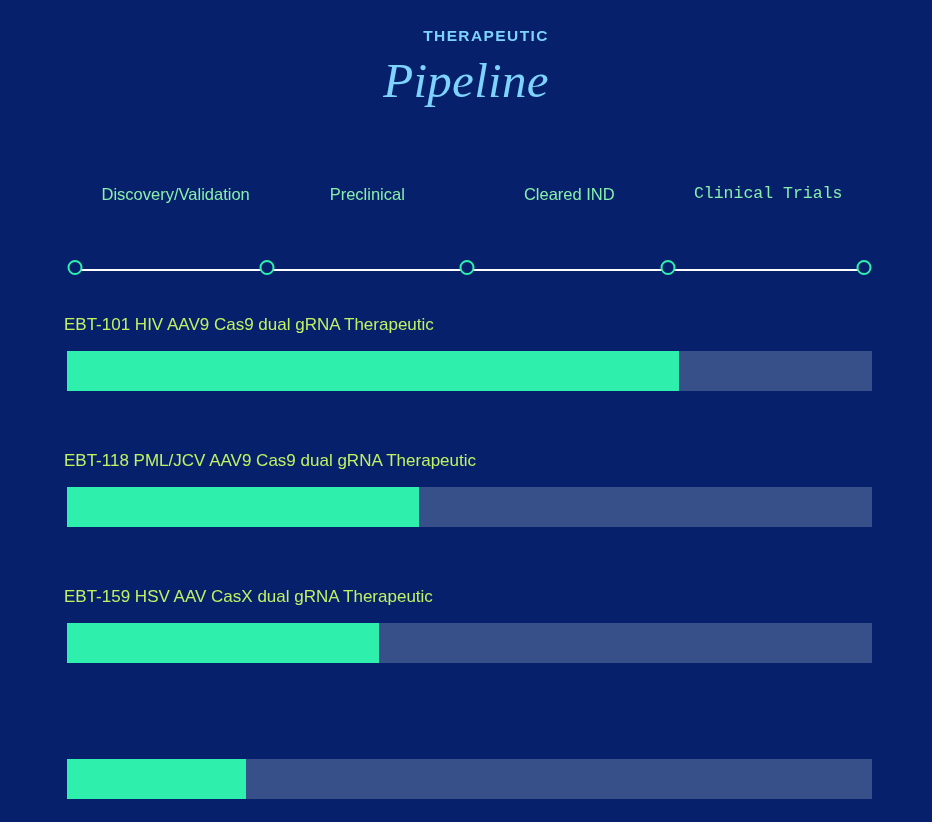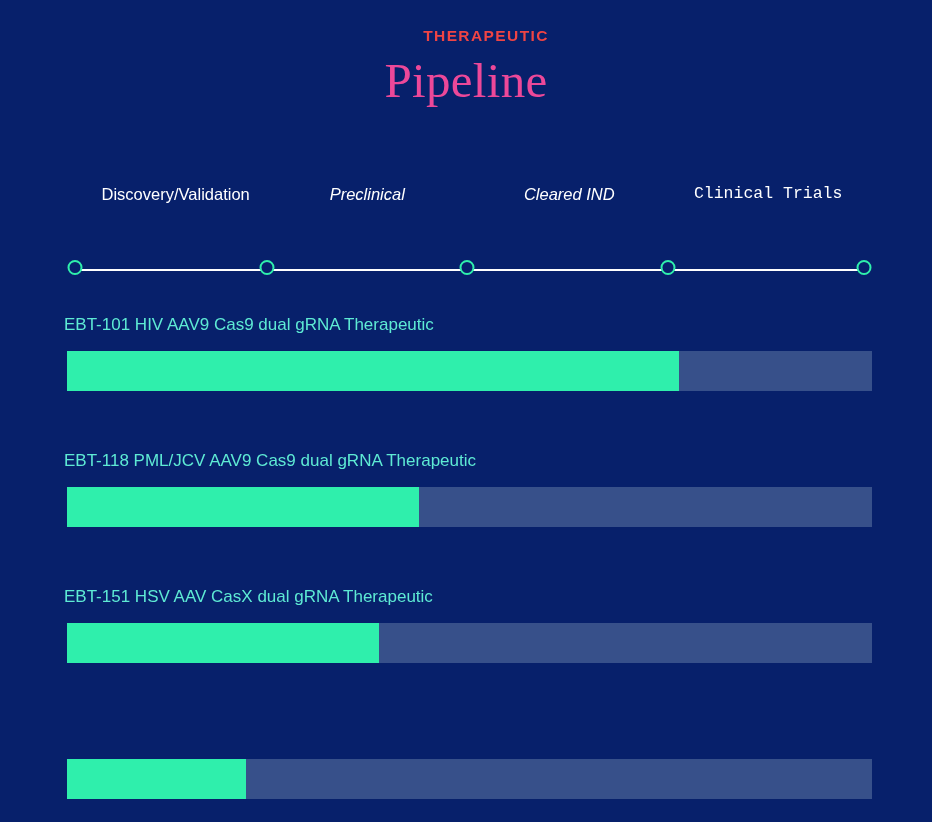--- a/index.html
+++ b/index.html
@@ -25,7 +25,7 @@
     text-align: center;
   }
   .eyebrow {
-    color: #ef4444;
+    color: #7dd3fc;
     font-family: "Liberation Sans", sans-serif;
     font-size: 15.5px;
     font-weight: bold;

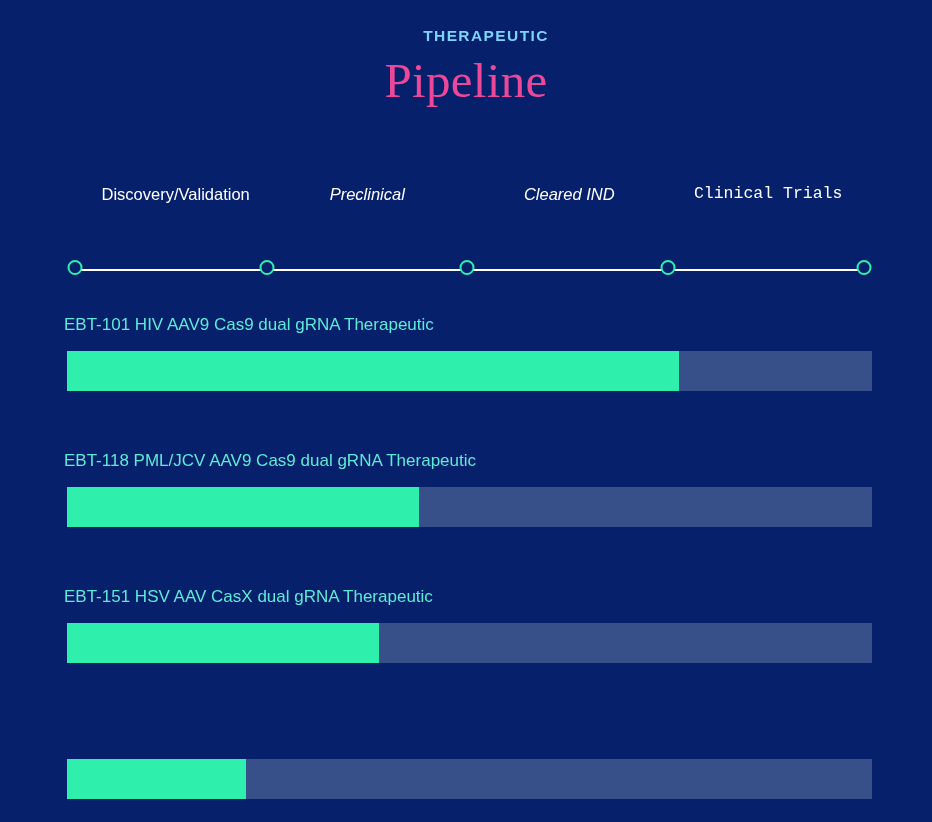--- a/index.html
+++ b/index.html
@@ -34,13 +34,14 @@
     padding-left: 40px;
   }
   .title {
-    color: #ec4899;
+    color: #7dd3fc;
     font-family: "Liberation Serif", serif;
     font-size: 49px;
     font-weight: normal;
     line-height: 58px;
     margin-top: 6px;
     letter-spacing: 0.3px;
+    font-style: italic;
   }
 
   

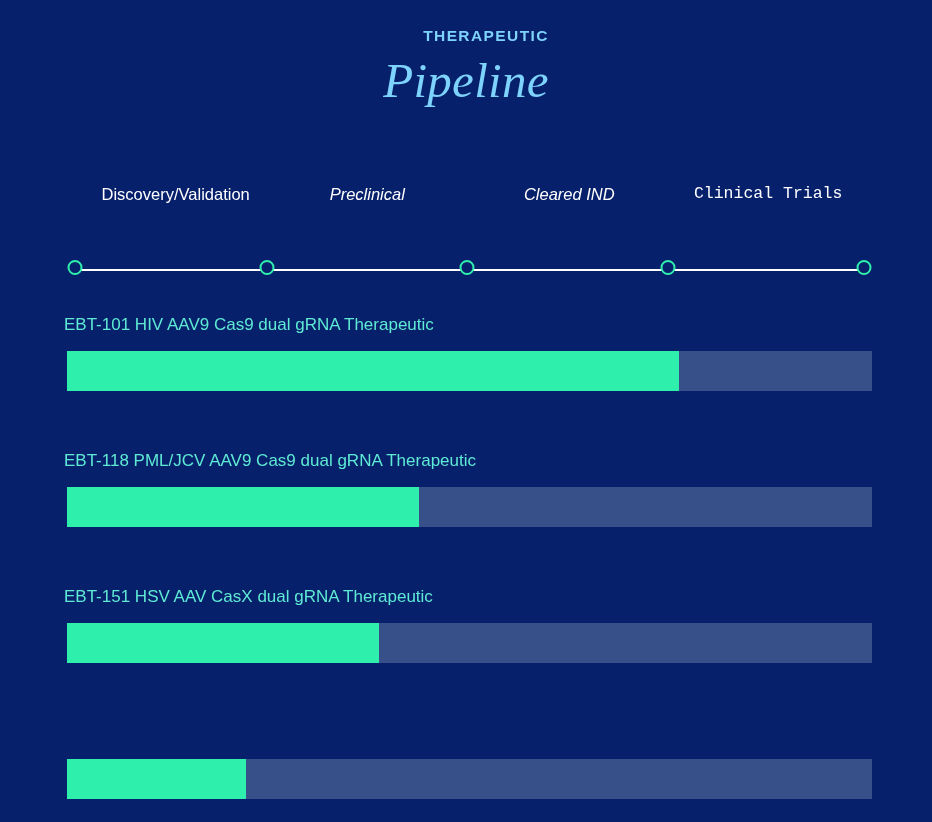--- a/index.html
+++ b/index.html
@@ -56,7 +56,7 @@
     position: absolute;
     top: 0;
     text-align: center;
-    color: #ffffff;
+    color: #86efac;
     font-size: 16.5px;
     line-height: 28px;
     white-space: nowrap;

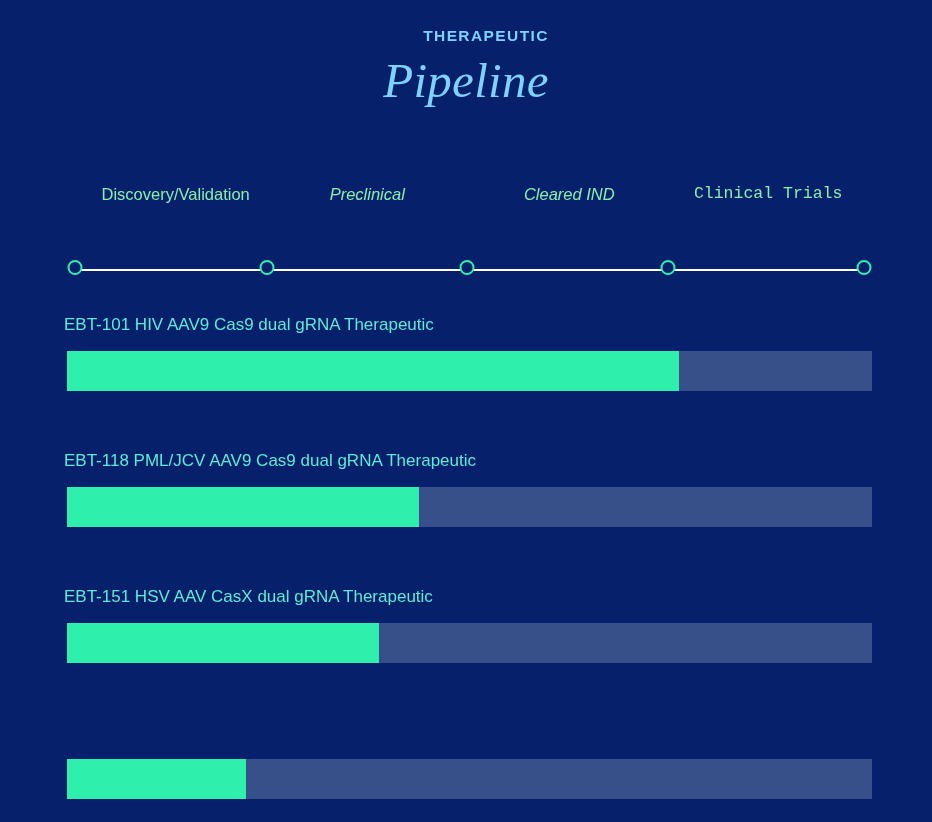--- a/index.html
+++ b/index.html
@@ -139,7 +139,7 @@
 
   <div class="stages">
       <div class="stage-label" style="left: 13.5%;">Discovery/Validation</div>
-      <div class="stage-label" style="left: 37.3%; font-style: italic;">Preclinical</div>
+      <div class="stage-label" style="left: 37.3%;">Preclinical</div>
       <div class="stage-label" style="left: 62.4%; font-style: italic;">Cleared IND</div>
       <div class="stage-label" style="left: 87.1%; font-family: Liberation Mono, monospace;">Clinical Trials</div>
     </div>

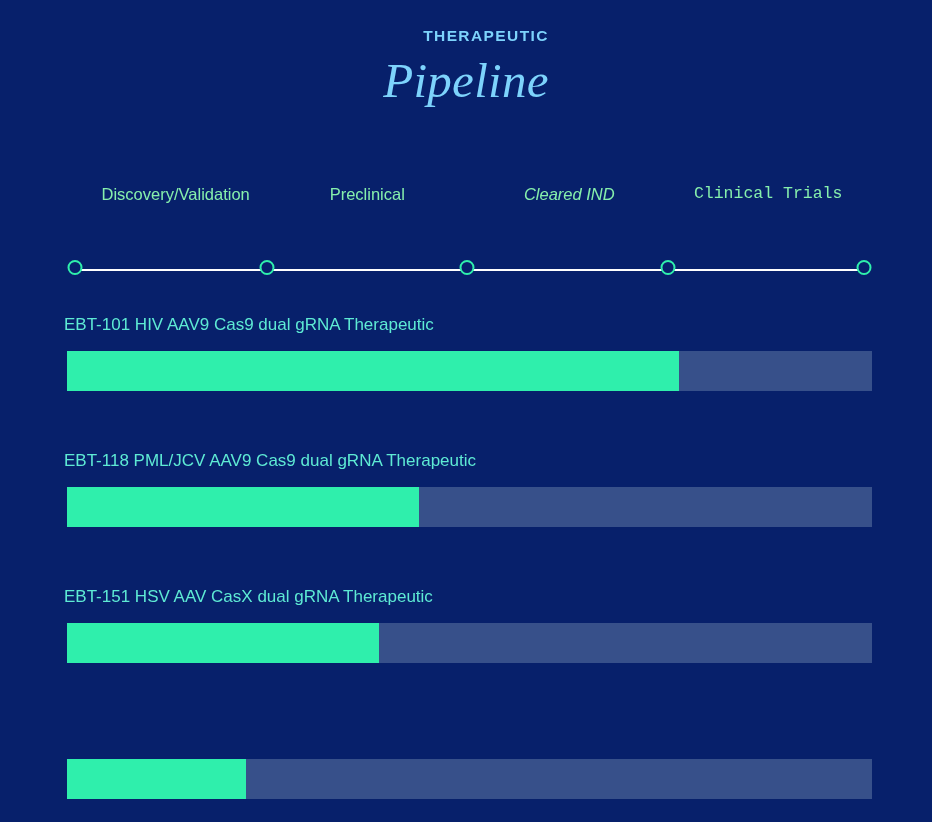--- a/index.html
+++ b/index.html
@@ -140,7 +140,7 @@
   <div class="stages">
       <div class="stage-label" style="left: 13.5%;">Discovery/Validation</div>
       <div class="stage-label" style="left: 37.3%;">Preclinical</div>
-      <div class="stage-label" style="left: 62.4%; font-style: italic;">Cleared IND</div>
+      <div class="stage-label" style="left: 62.4%;">Cleared IND</div>
       <div class="stage-label" style="left: 87.1%; font-family: Liberation Mono, monospace;">Clinical Trials</div>
     </div>
 

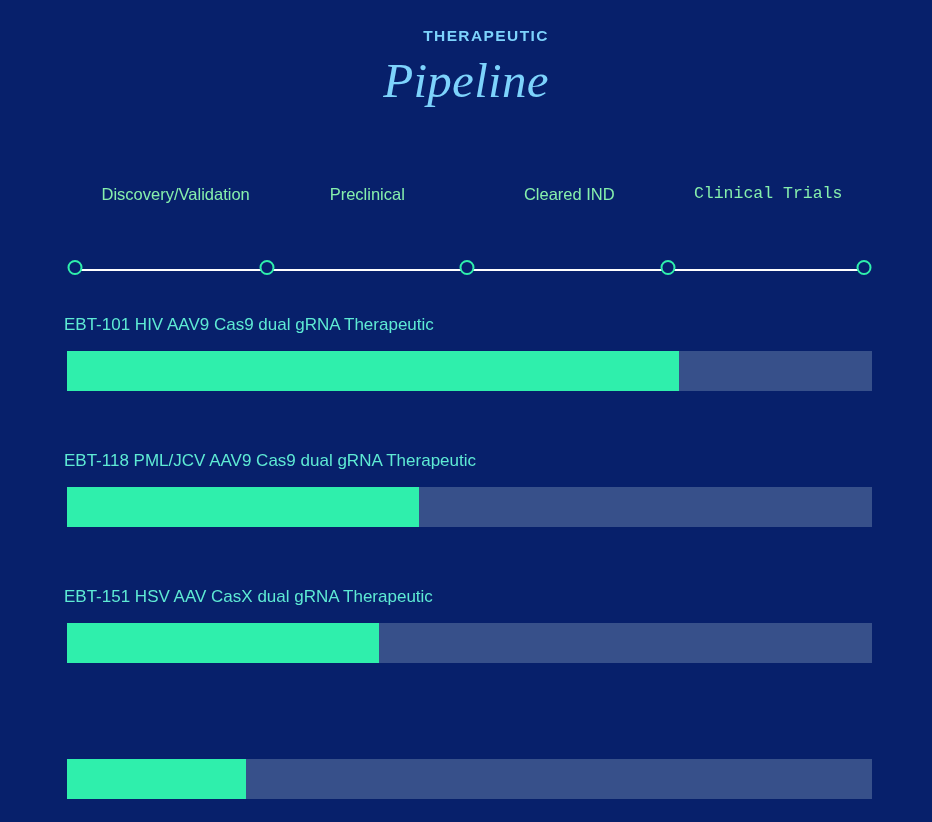--- a/index.html
+++ b/index.html
@@ -106,7 +106,7 @@
     position: absolute;
     left: 64px;
     top: 0;
-    color: #5eead4;
+    color: #bef264;
     font-size: 17px;
     line-height: 26px;
     white-space: nowrap;

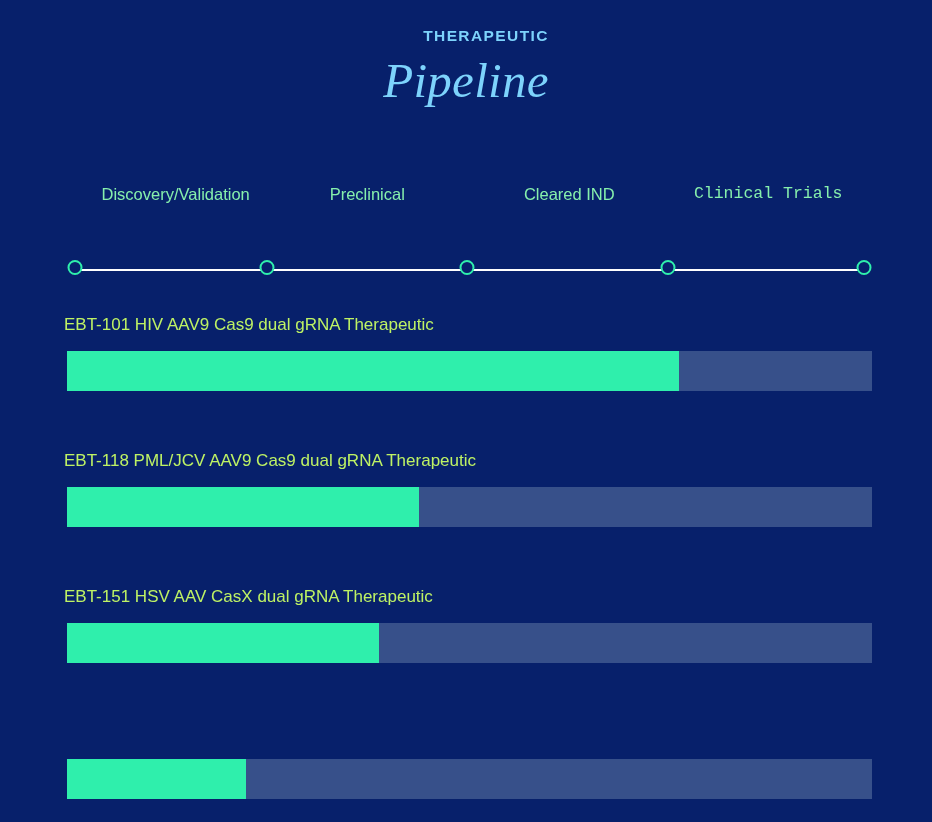--- a/index.html
+++ b/index.html
@@ -167,7 +167,7 @@
         </div>
       </div>
       <div class="program-row">
-        <div class="program-name">EBT-151 HSV AAV CasX dual gRNA Therapeutic</div>
+        <div class="program-name">EBT-159 HSV AAV CasX dual gRNA Therapeutic</div>
         <div class="bar-track">
           <div class="bar-fill" style="width: 38.8%;"></div>
         </div>

